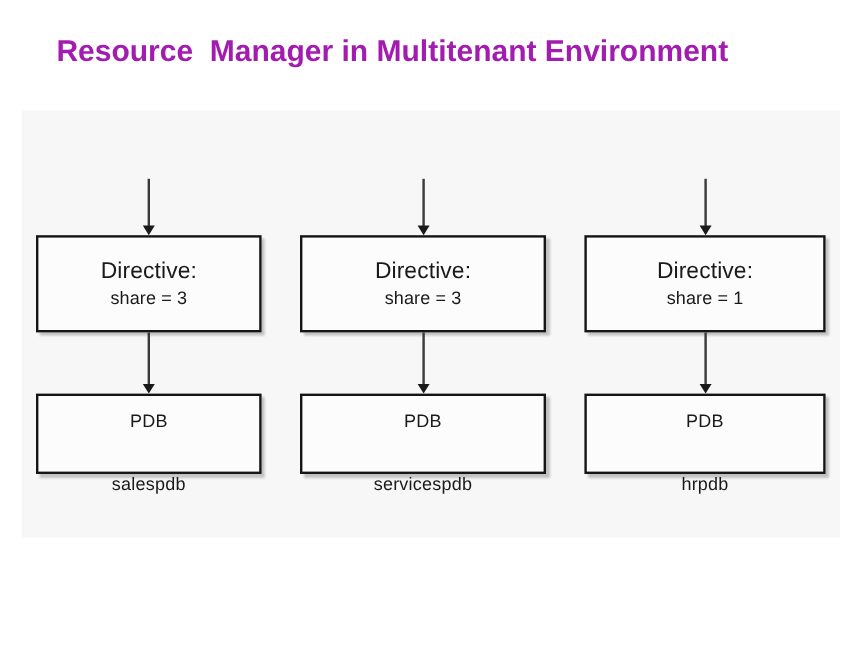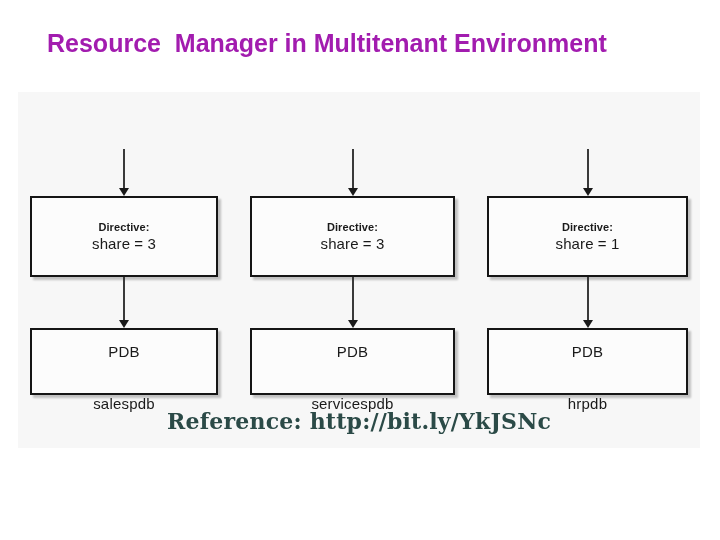--- a/index.html
+++ b/index.html
@@ -79,8 +79,8 @@
     height: 81px;
   }
   .directive-box .title-line {
-    font-size: 11px;
-    font-weight: bold;
+    font-size: 19px;
+    font-weight: normal;
     letter-spacing: 0.1px;
   }
   .directive-box .value-line {

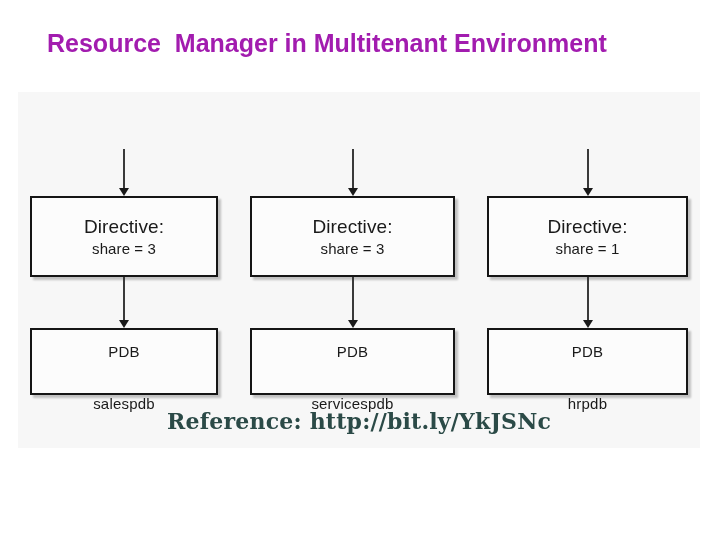--- a/index.html
+++ b/index.html
@@ -212,7 +212,6 @@
     <div class="node-line">hrpdb</div>
   </div>
 
-  <div id="reference">Reference: http://bit.ly/YkJSNc</div>
 
 </div>
 

